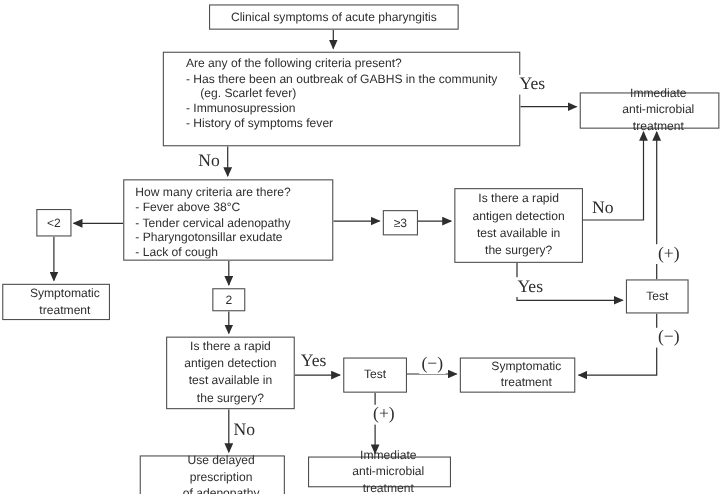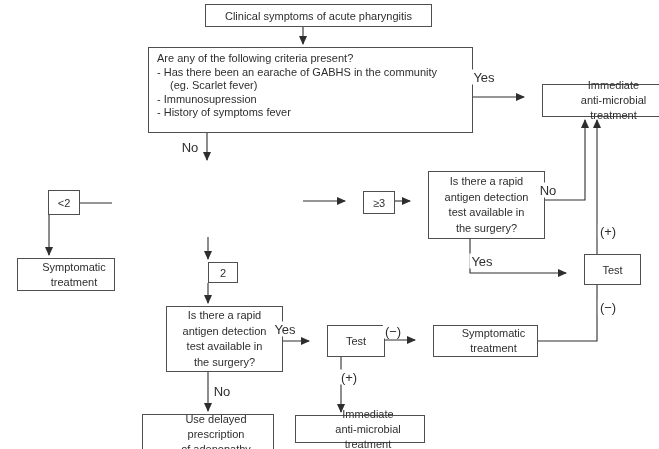--- a/index.html
+++ b/index.html
@@ -12,7 +12,7 @@
     position:absolute;box-sizing:border-box;background:#ffffff;
     border:1px solid #4f4f4f;font-size:11px;
   }
-  .box.center{display:flex;flex-direction:column;align-items:center;justify-content:center;text-align:center;margin-left:15px;}
+  .box.center{display:flex;flex-direction:column;align-items:center;justify-content:center;text-align:center;}
   .box.leftalign{text-align:left;}
   .crit{padding:4px 5px 2px 8px;line-height:13.5px;}
   .crit .indent{padding-left:13px;}

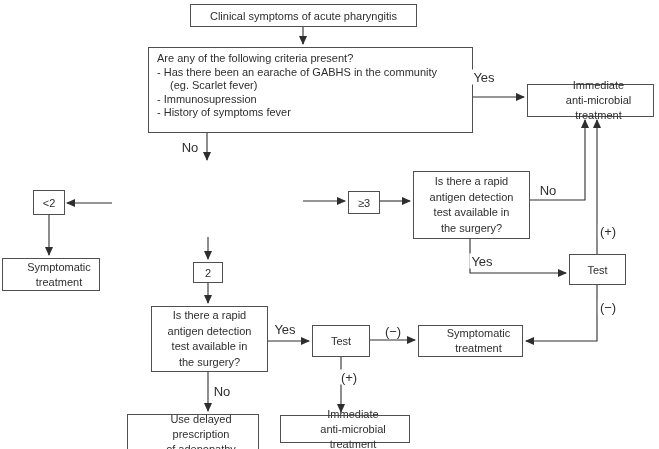--- a/index.html
+++ b/index.html
@@ -14,7 +14,7 @@
   }
   .box.center{display:flex;flex-direction:column;align-items:center;justify-content:center;text-align:center;}
   .box.leftalign{text-align:left;}
-  .crit{padding:4px 5px 2px 8px;line-height:13.5px;}
+  .crit{padding:4px 5px 2px 20px;line-height:13.5px;}
   .crit .indent{padding-left:13px;}
   .hm{padding:5px 5px 2px 10px;line-height:13.8px;}
   .rapid{line-height:15.5px;}

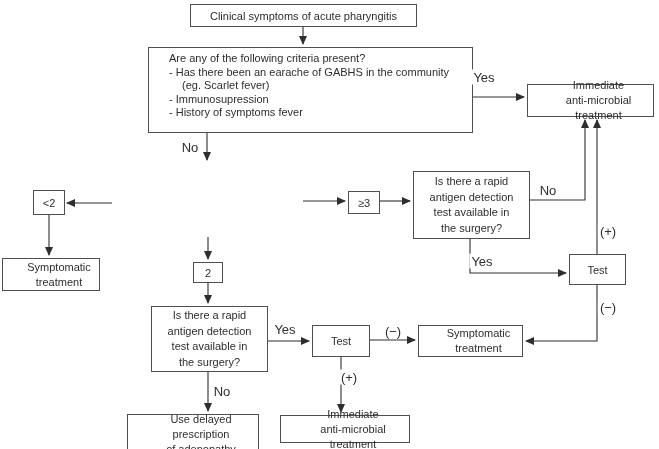--- a/index.html
+++ b/index.html
@@ -63,7 +63,7 @@
 
   <div class="box leftalign crit" style="left:148px;top:47px;width:325px;height:86px;">
     <span class="ln">Are any of the following criteria present?</span>
-    <span class="ln">- Has there been an earache of GABHS in the community</span>
+    <span class="ln">- Has there been an outbreak of GABHS in the community</span>
     <span class="ln indent">(eg. Scarlet fever)</span>
     <span class="ln">- Immunosupression</span>
     <span class="ln">- History of symptoms fever</span>

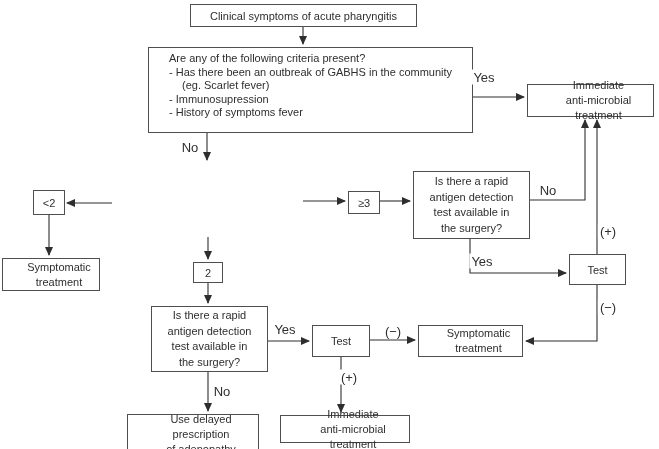--- a/index.html
+++ b/index.html
@@ -21,7 +21,7 @@
   .two-line{line-height:15px;padding-left:16px;}
   .lbl{
     position:absolute;transform:translate(-50%,-50%);
-    font-size:13px;white-space:nowrap;background:#fff;padding:0 2px;
+    font-size:16px;white-space:nowrap;background:#fff;padding:0 2px;font-family:Liberation Serif, serif;
   }
   .ln{display:block;}
 </style>

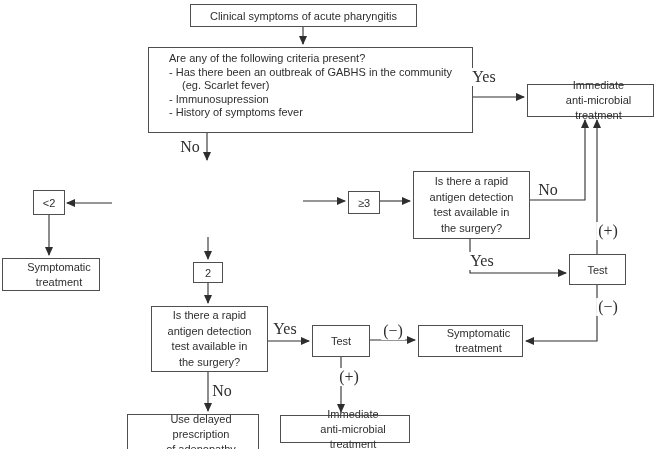--- a/index.html
+++ b/index.html
@@ -74,6 +74,13 @@
     <span class="ln">anti-microbial treatment</span>
   </div>
 
+  <div class="box leftalign hm" style="left:112px;top:163px;width:191px;height:74px;">
+    <span class="ln">How many criteria are there?</span>
+    <span class="ln">- Fever above 38°C</span>
+    <span class="ln">- Tender cervical adenopathy</span>
+    <span class="ln">- Pharyngotonsillar exudate</span>
+    <span class="ln">- Lack of cough</span>
+  </div>
 
   <div class="box center" style="left:33px;top:190px;width:32px;height:25px;">
     <span class="ln">&lt;2</span>

